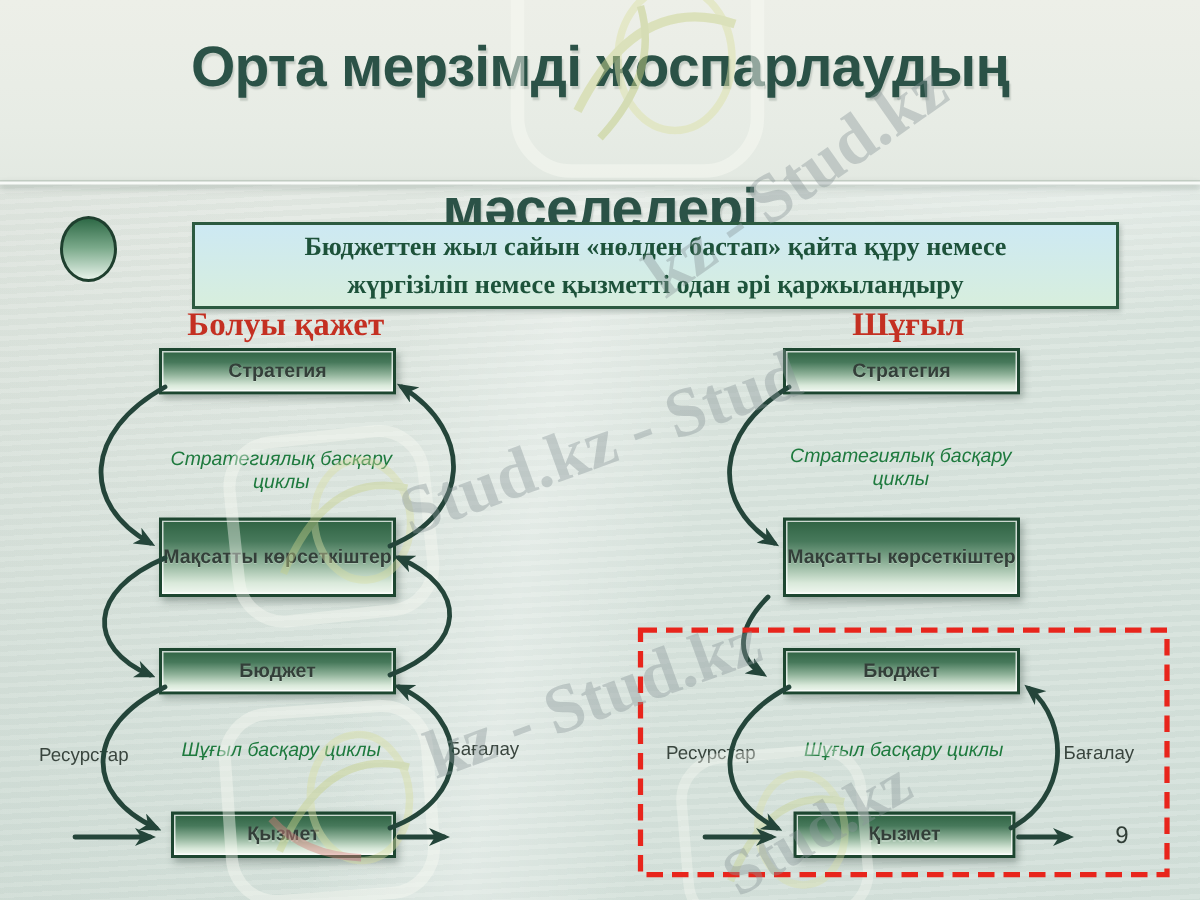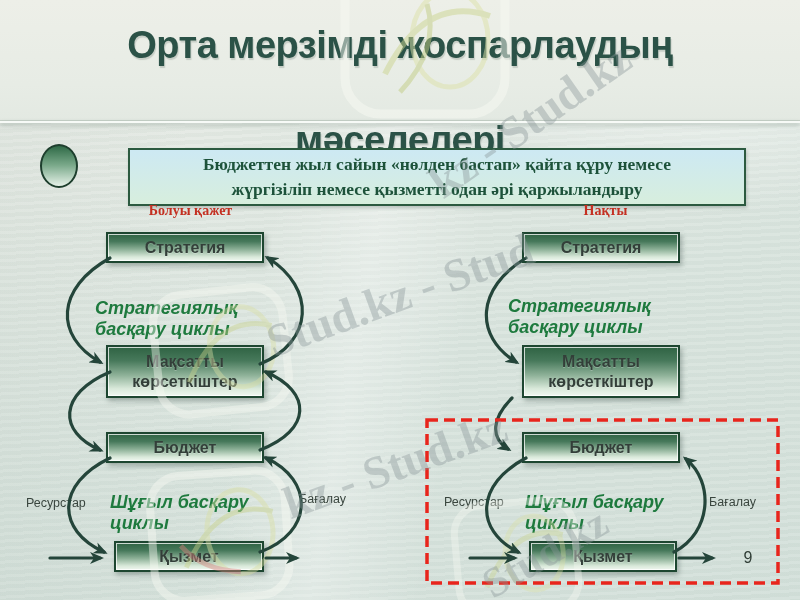--- a/index.html
+++ b/index.html
@@ -37,7 +37,7 @@
     line-height:1.45;box-shadow:1px 2px 3px rgba(60,80,70,0.25);margin-left:36px;}
 
   .col-heading{position:absolute;z-index:10;text-align:center;
-    font-family:"Liberation Serif",serif;font-weight:bold;font-size:14px;color:#c43022;}
+    font-family:"Liberation Serif",serif;font-weight:bold;font-size:22px;color:#c43022;}
   .h-left{left:118px;top:203px;width:145px;}
   .h-right{left:553px;top:203px;width:105px;}
 

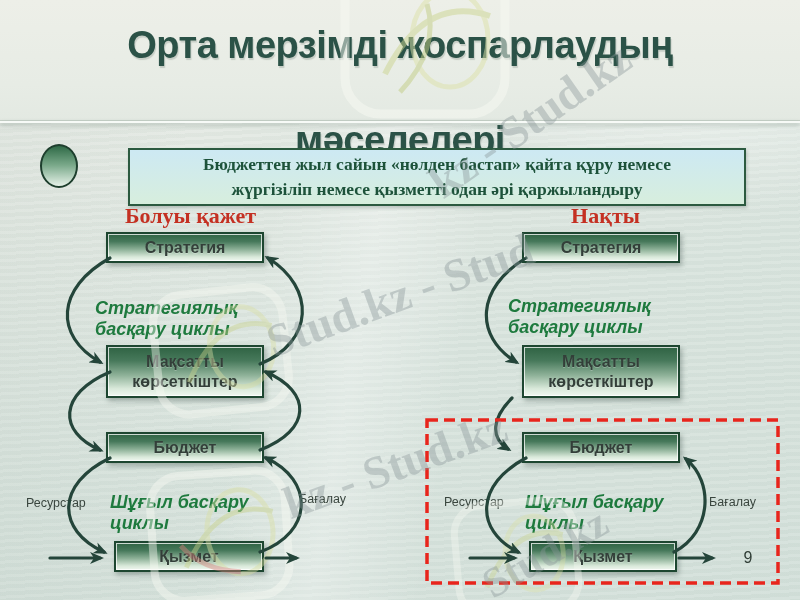--- a/index.html
+++ b/index.html
@@ -99,7 +99,7 @@
   </div>
 
   <div class="col-heading h-left">Болуы қажет</div>
-  <div class="col-heading h-right">Нақты</div>
+  <div class="col-heading h-right">Шұғыл</div>
 
   <div class="gbox lb1">Стратегия</div>
   <div class="gbox lb2">Мақсатты көрсеткіштер</div>

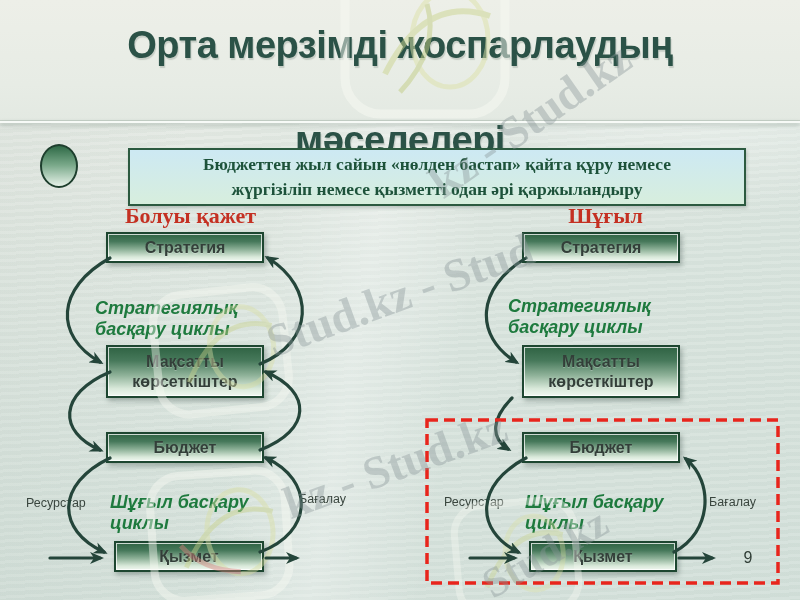--- a/index.html
+++ b/index.html
@@ -44,7 +44,7 @@
   .gbox{position:absolute;z-index:10;box-sizing:border-box;border:2px solid #1d4630;
     background:linear-gradient(180deg,#2f6343 0%,#47795b 28%,#8fb299 58%,#d9e9da 85%,#f0f7f0 100%);
     display:flex;align-items:center;justify-content:center;text-align:center;
-    font-weight:bold;font-size:16px;color:#333f39;line-height:1.25;
+    font-weight:bold;font-size:13px;color:#333f39;line-height:1.25;
     box-shadow:inset 0 0 0 1px rgba(255,255,255,0.75),2px 3px 5px rgba(50,70,60,0.35);
     text-shadow:0 1px 0 rgba(255,255,255,0.25);}
   .lb1{left:106px;top:232px;width:158px;height:31px;}

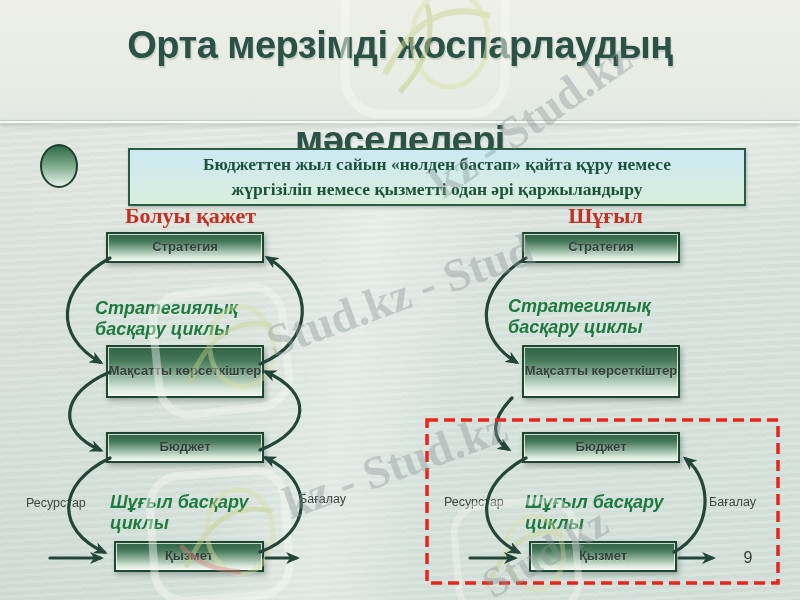--- a/index.html
+++ b/index.html
@@ -56,8 +56,8 @@
   .rb3{left:522px;top:432px;width:158px;height:31px;}
   .rb4{left:529px;top:541px;width:148px;height:31px;}
 
-  .cycle-label{position:absolute;z-index:10;text-align:left;
-    font-weight:bold;font-style:italic;font-size:18px;color:#1e7a3e;}
+  .cycle-label{position:absolute;z-index:10;text-align:center;
+    font-weight:normal;font-style:italic;font-size:13px;color:#1e7a3e;}
   .l-strat{left:95px;top:298px;width:185px;}
   .r-strat{left:508px;top:296px;width:185px;}
   .l-oper{left:110px;top:492px;width:155px;}

